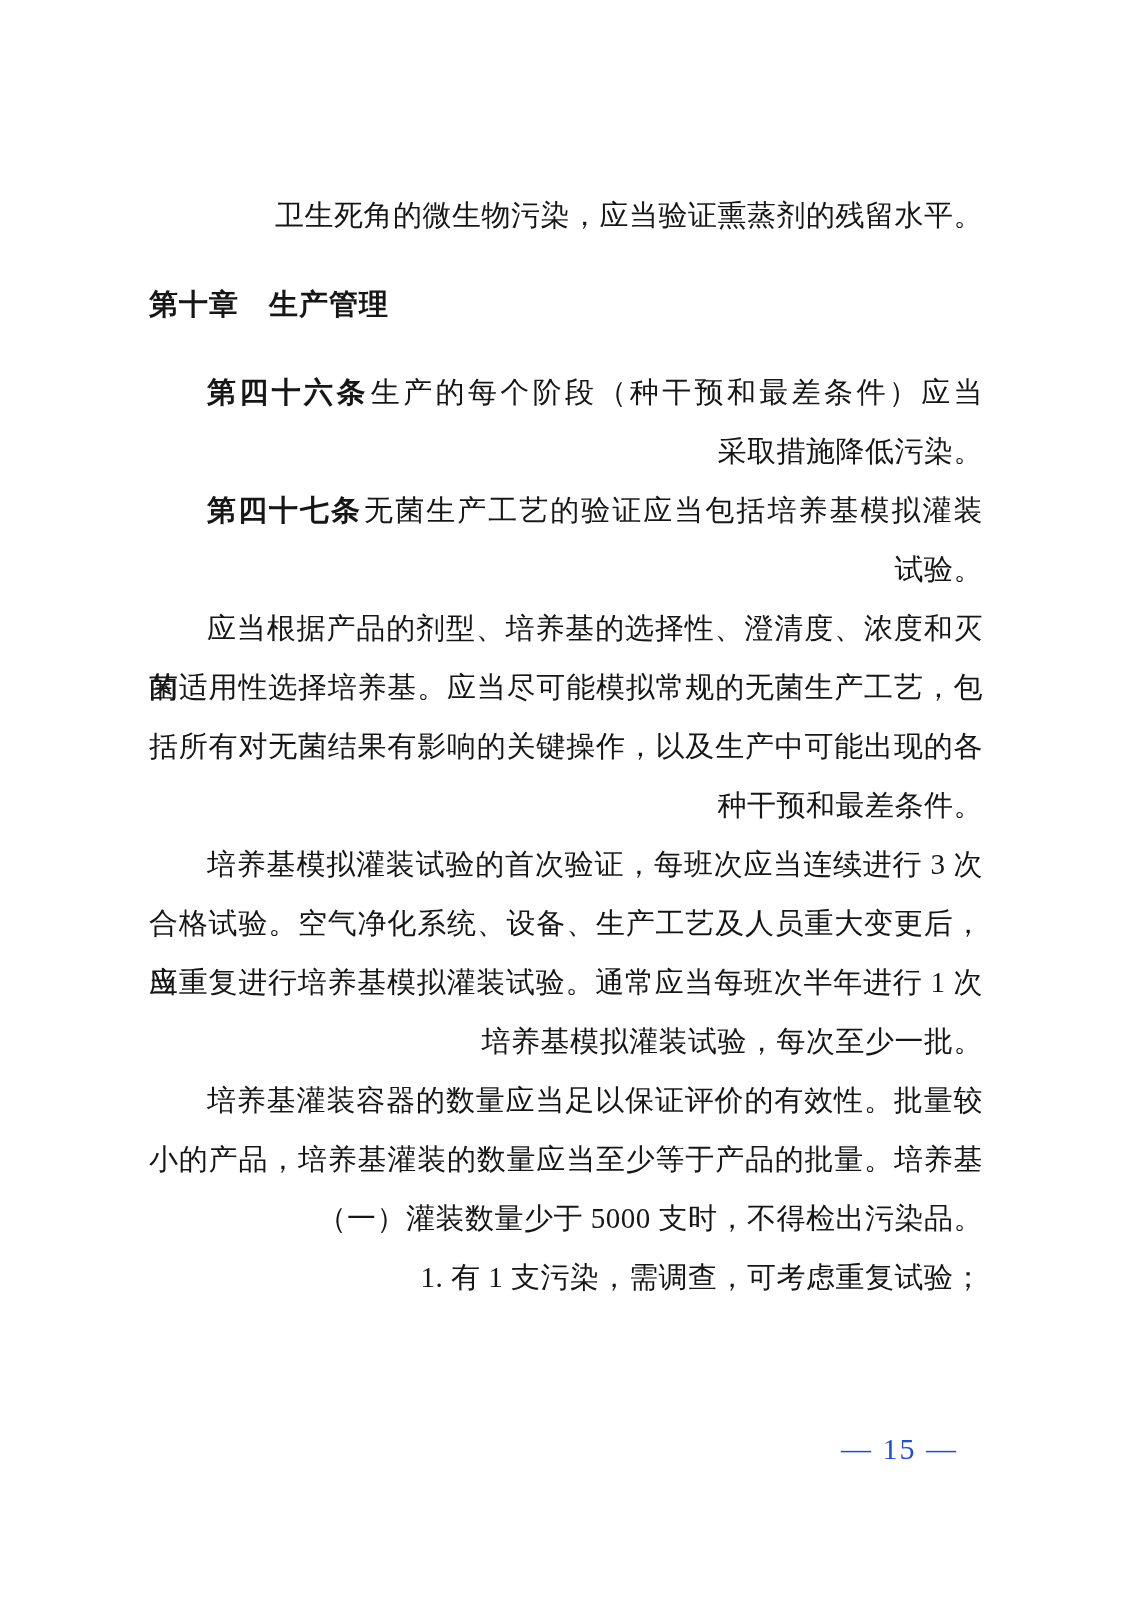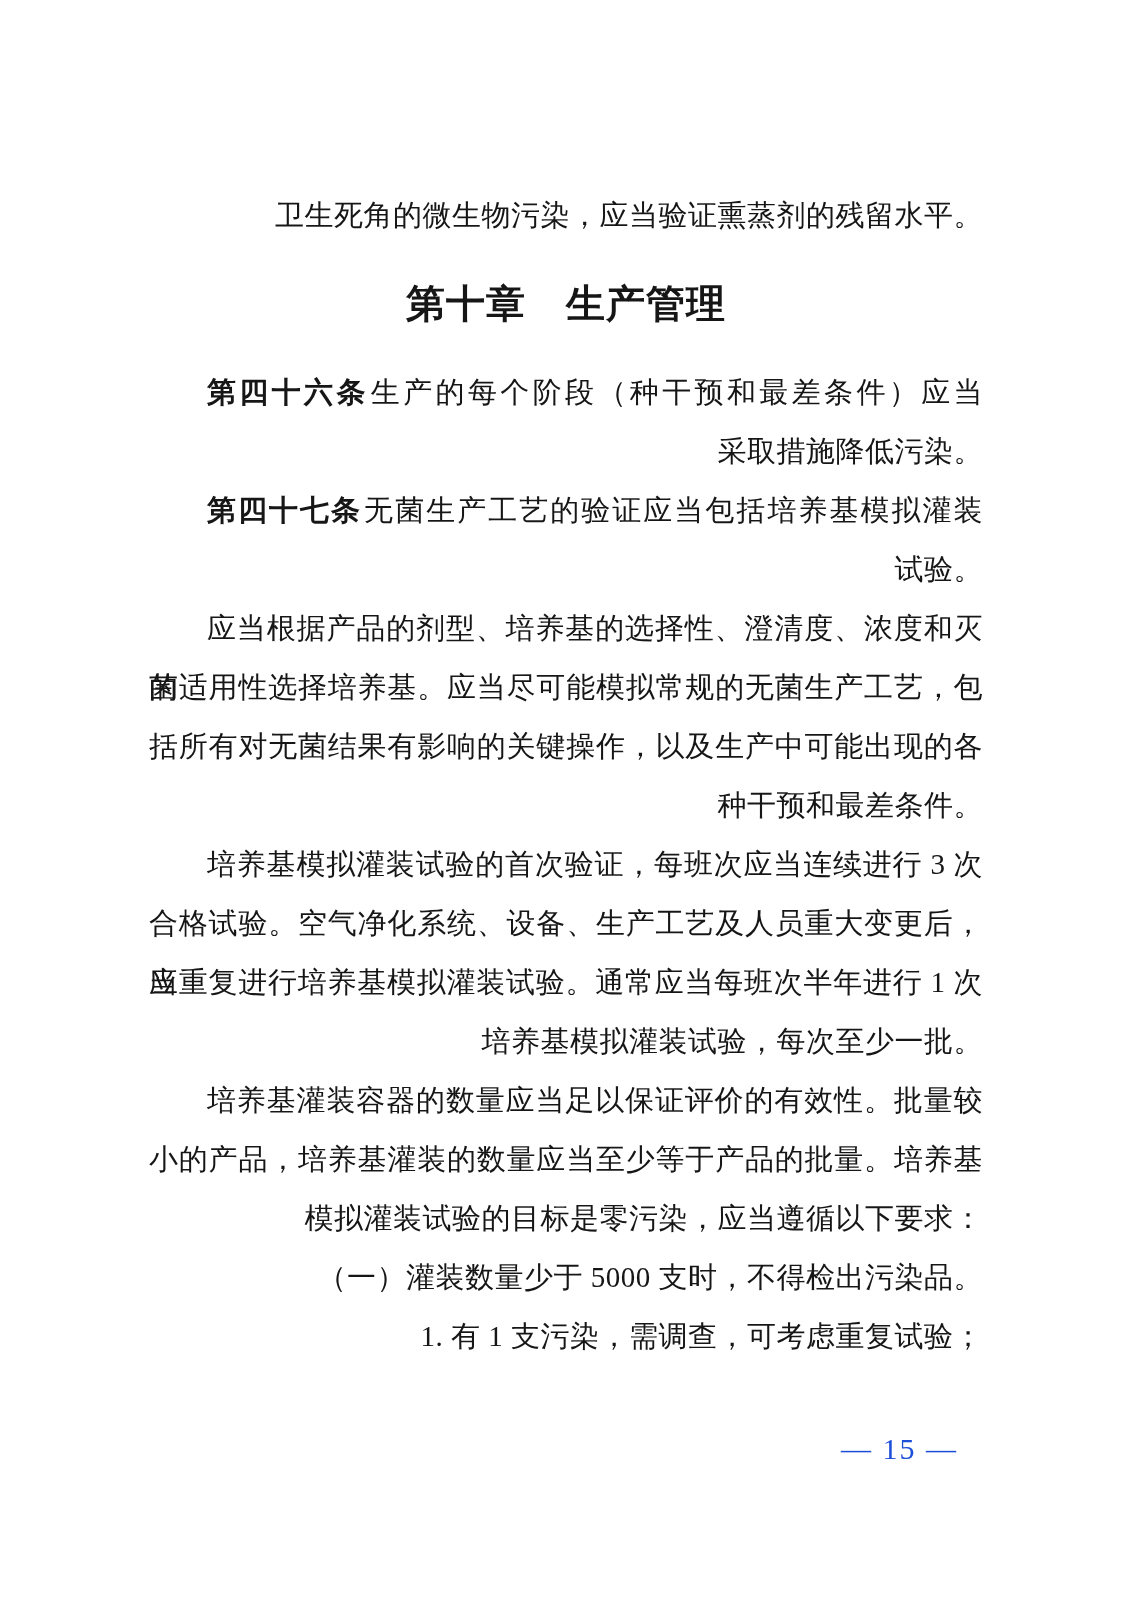--- a/index.html
+++ b/index.html
@@ -49,8 +49,7 @@
     height: 118px;
     line-height: 118px;
     margin: 0;
-    text-align: center;
-    font-size: 39px;
+    font-size: 29px;
     font-weight: bold;
     font-family: "Liberation Sans", sans-serif;
     letter-spacing: 1px;

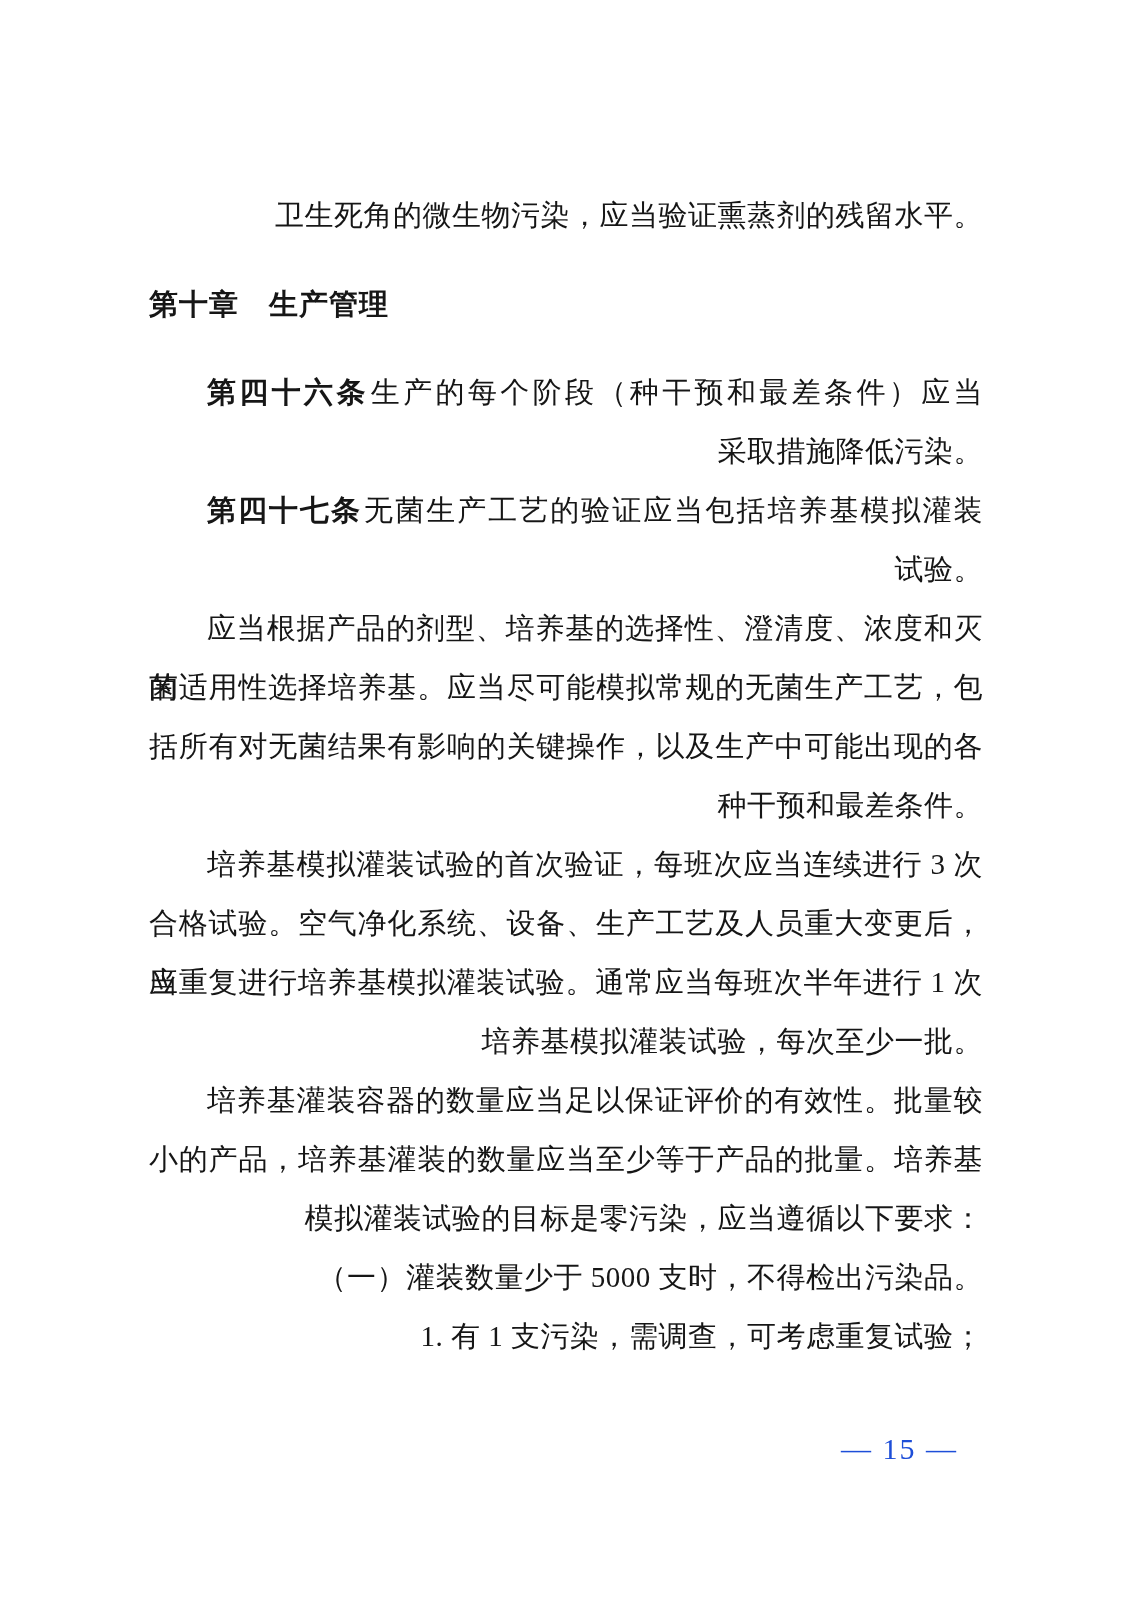--- a/index.html
+++ b/index.html
@@ -102,7 +102,6 @@
 
     <div class="line fill"><span>小的产品，培养基灌装的数量应当至少等于产品的批量。培养基</span></div>
 
-    <div class="line"><span>模拟灌装试验的目标是零污染，应当遵循以下要求：</span></div>
 
     <div class="line indent"><span>（一）灌装数量少于 5000 支时，不得检出污染品。</span></div>
 

